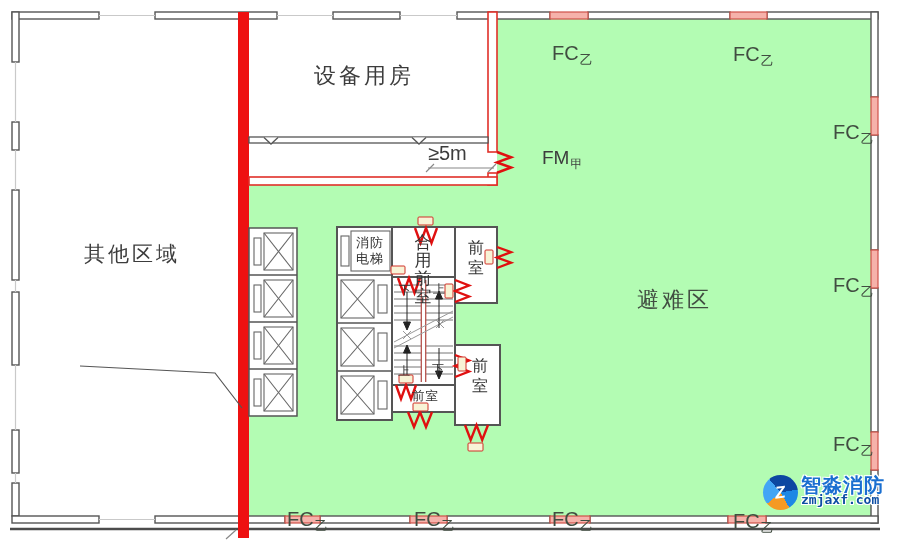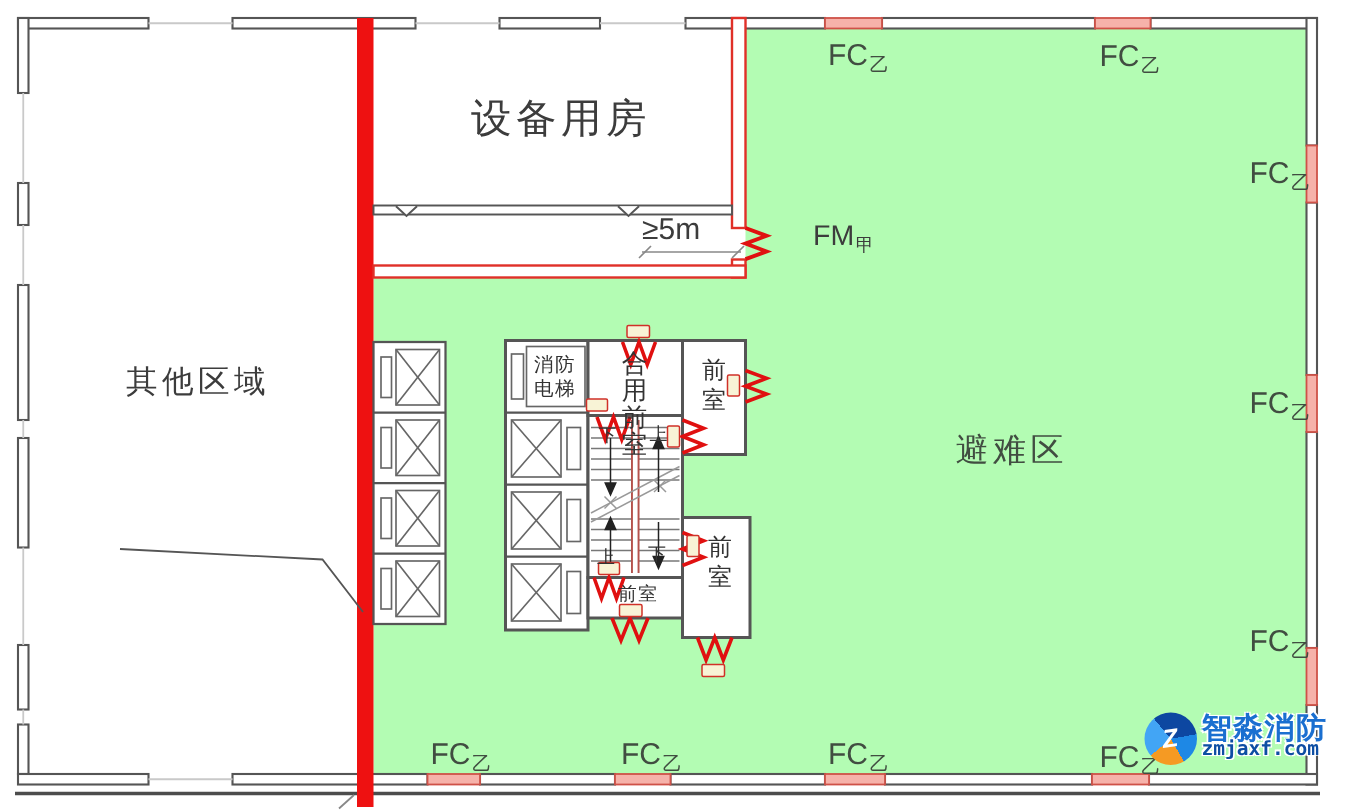--- a/index.html
+++ b/index.html
@@ -10,7 +10,7 @@
   .room-big{font-size:27px;letter-spacing:3px;font-weight:500;}
   .green-lbl{color:#414d41;}
   .note{font-size:20px;line-height:25px;white-space:pre-line;width:170px;}
-  .fc{font-size:20px;color:#414d41;font-weight:500;}
+  .fc{font-size:20px;color:#414d41;font-weight:500;margin-top:16px;}
   .fc .sub{font-size:13px;position:relative;top:4px;left:1px;}
   .fm{font-size:19px;color:#3c3c3c;font-weight:500;margin-left:29px;}
   .fm .sub{font-size:12px;position:relative;top:4px;left:1px;}

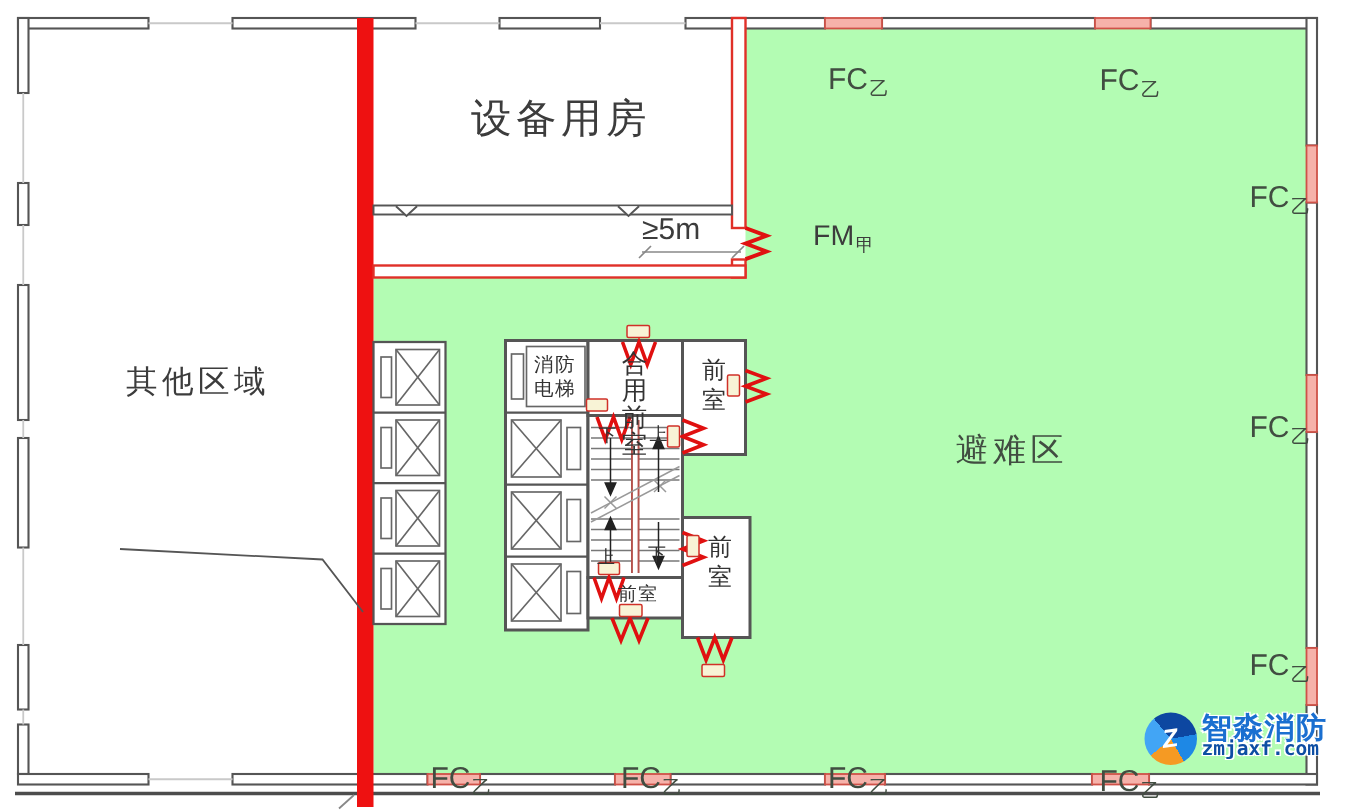--- a/index.html
+++ b/index.html
@@ -7,7 +7,7 @@
         font-family:"Liberation Sans","DejaVu Sans",sans-serif;}
   #plan svg{position:absolute;left:0;top:0;}
   .lbl{position:absolute;color:#3c3c3c;white-space:nowrap;}
-  .room-big{font-size:27px;letter-spacing:3px;font-weight:500;}
+  .room-big{font-size:22px;letter-spacing:3px;font-weight:500;}
   .green-lbl{color:#414d41;}
   .note{font-size:20px;line-height:25px;white-space:pre-line;width:170px;}
   .fc{font-size:20px;color:#414d41;font-weight:500;margin-top:16px;}

